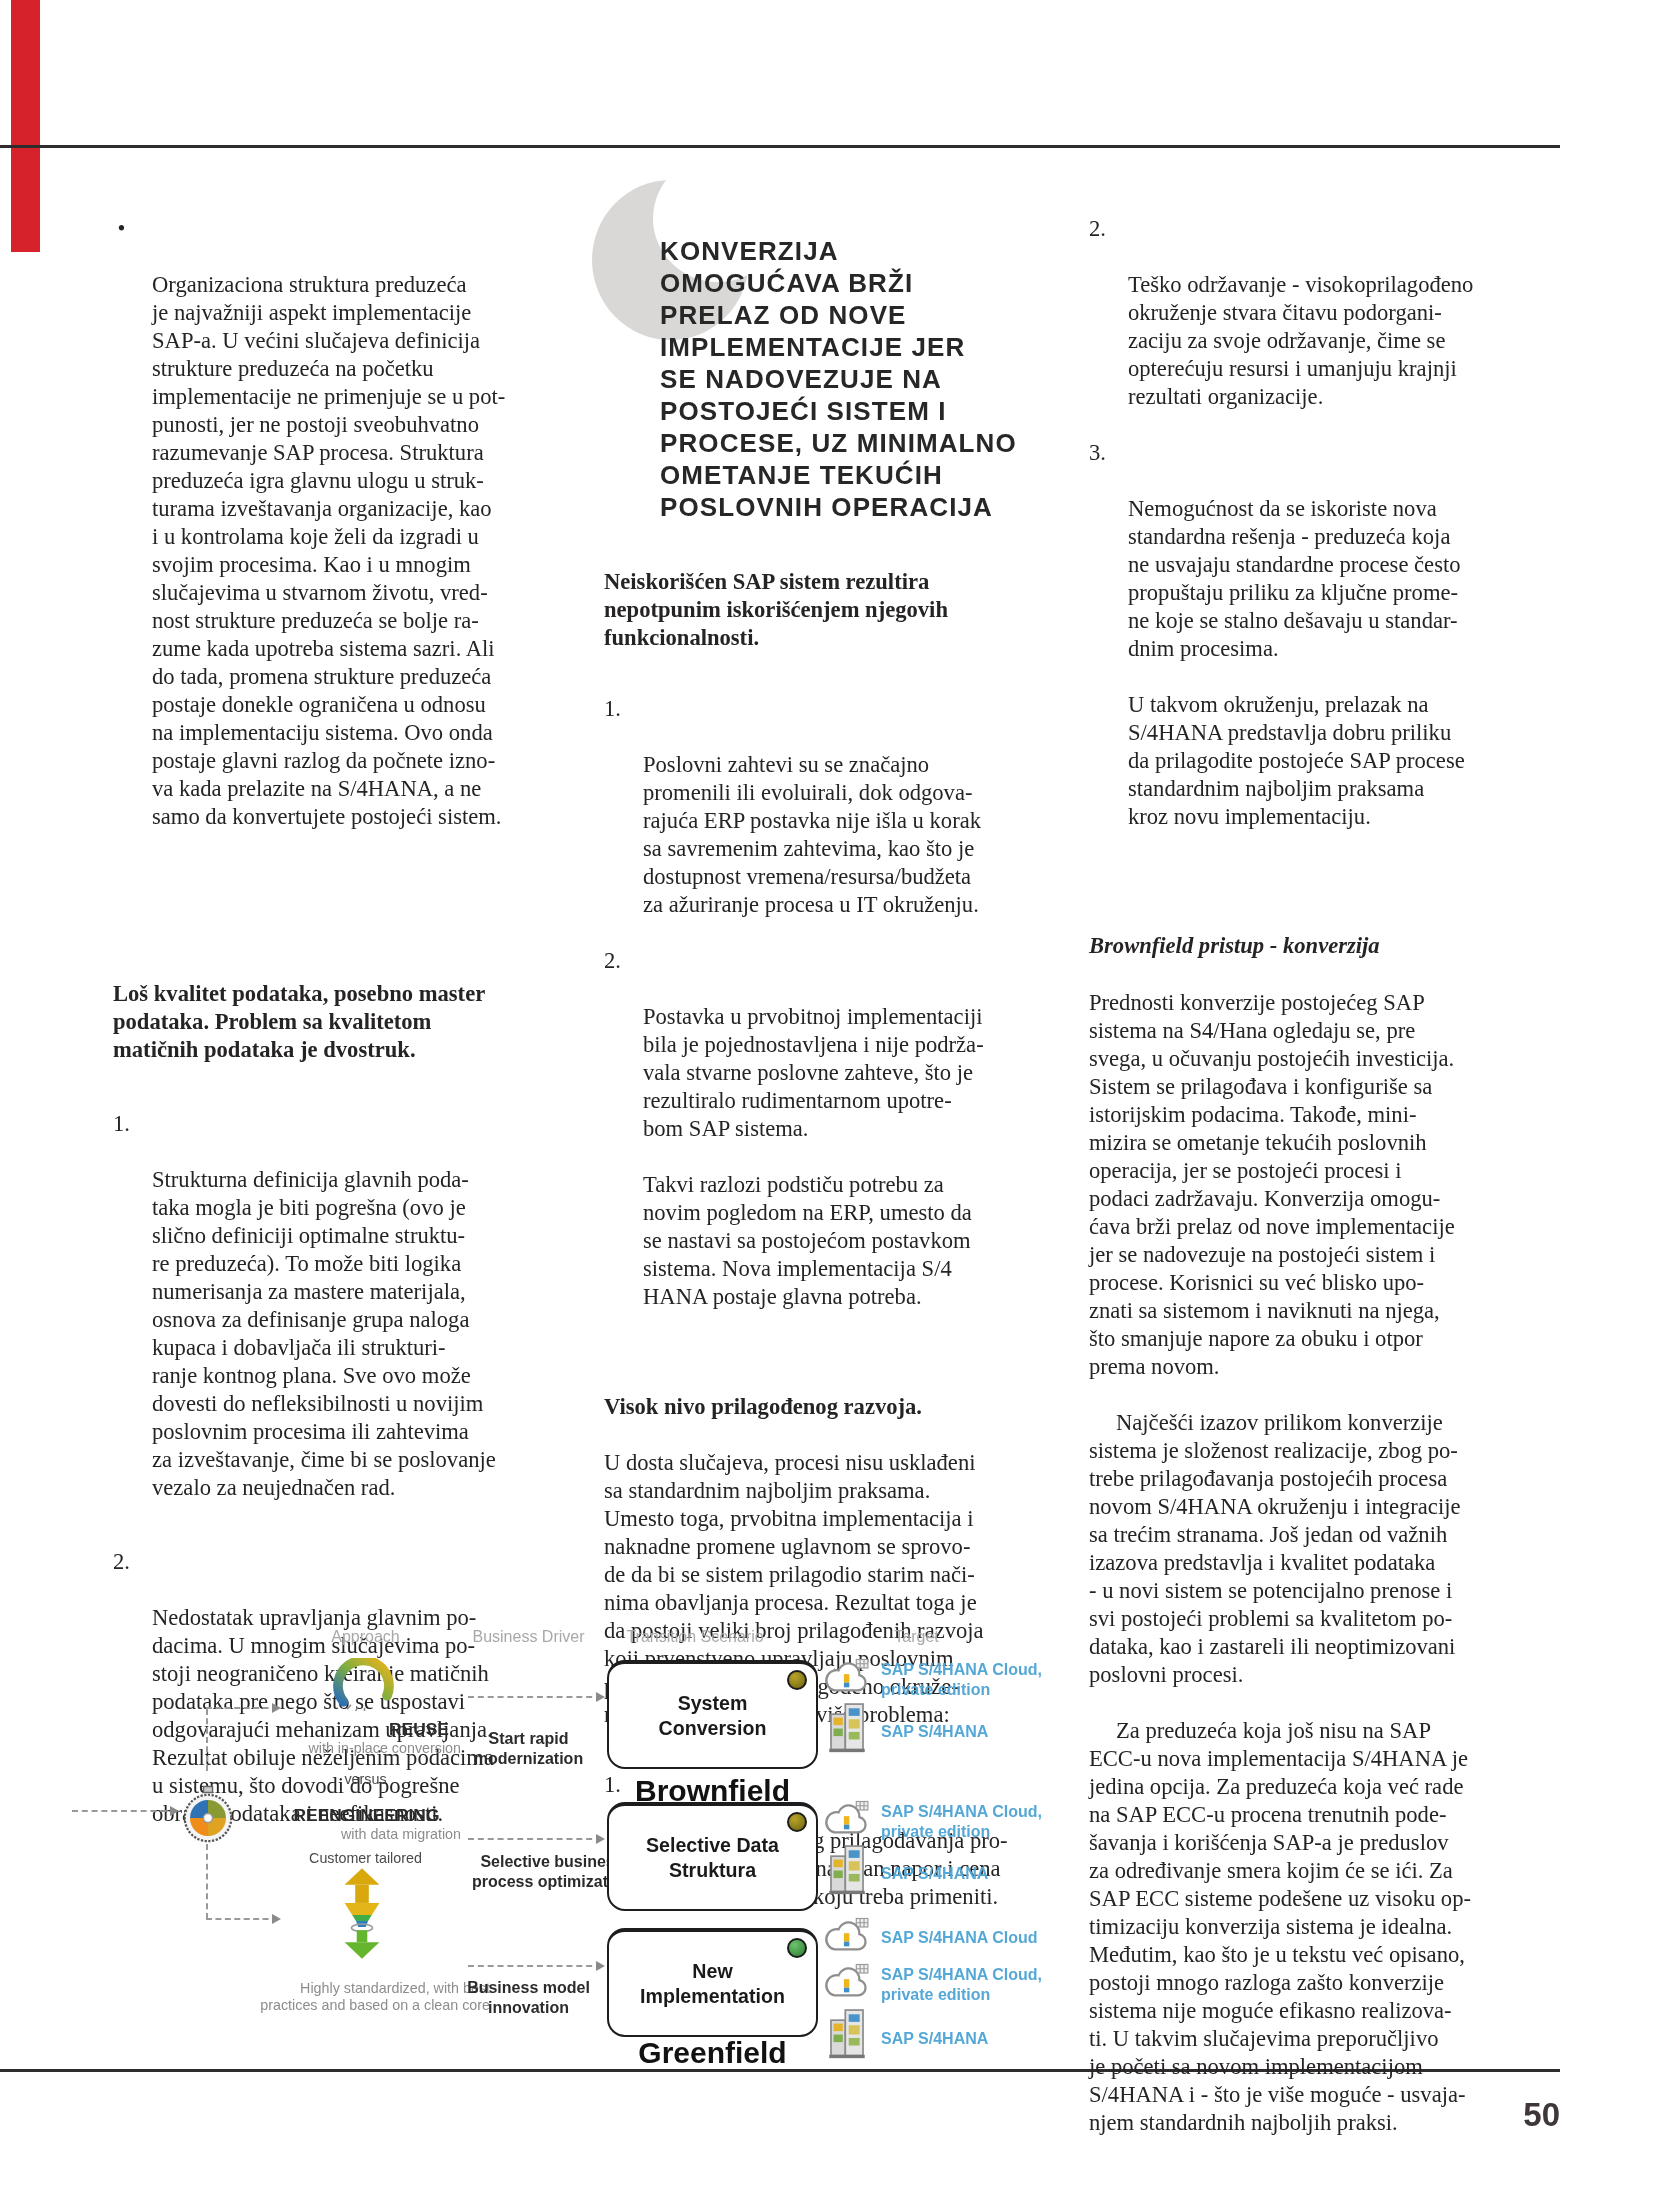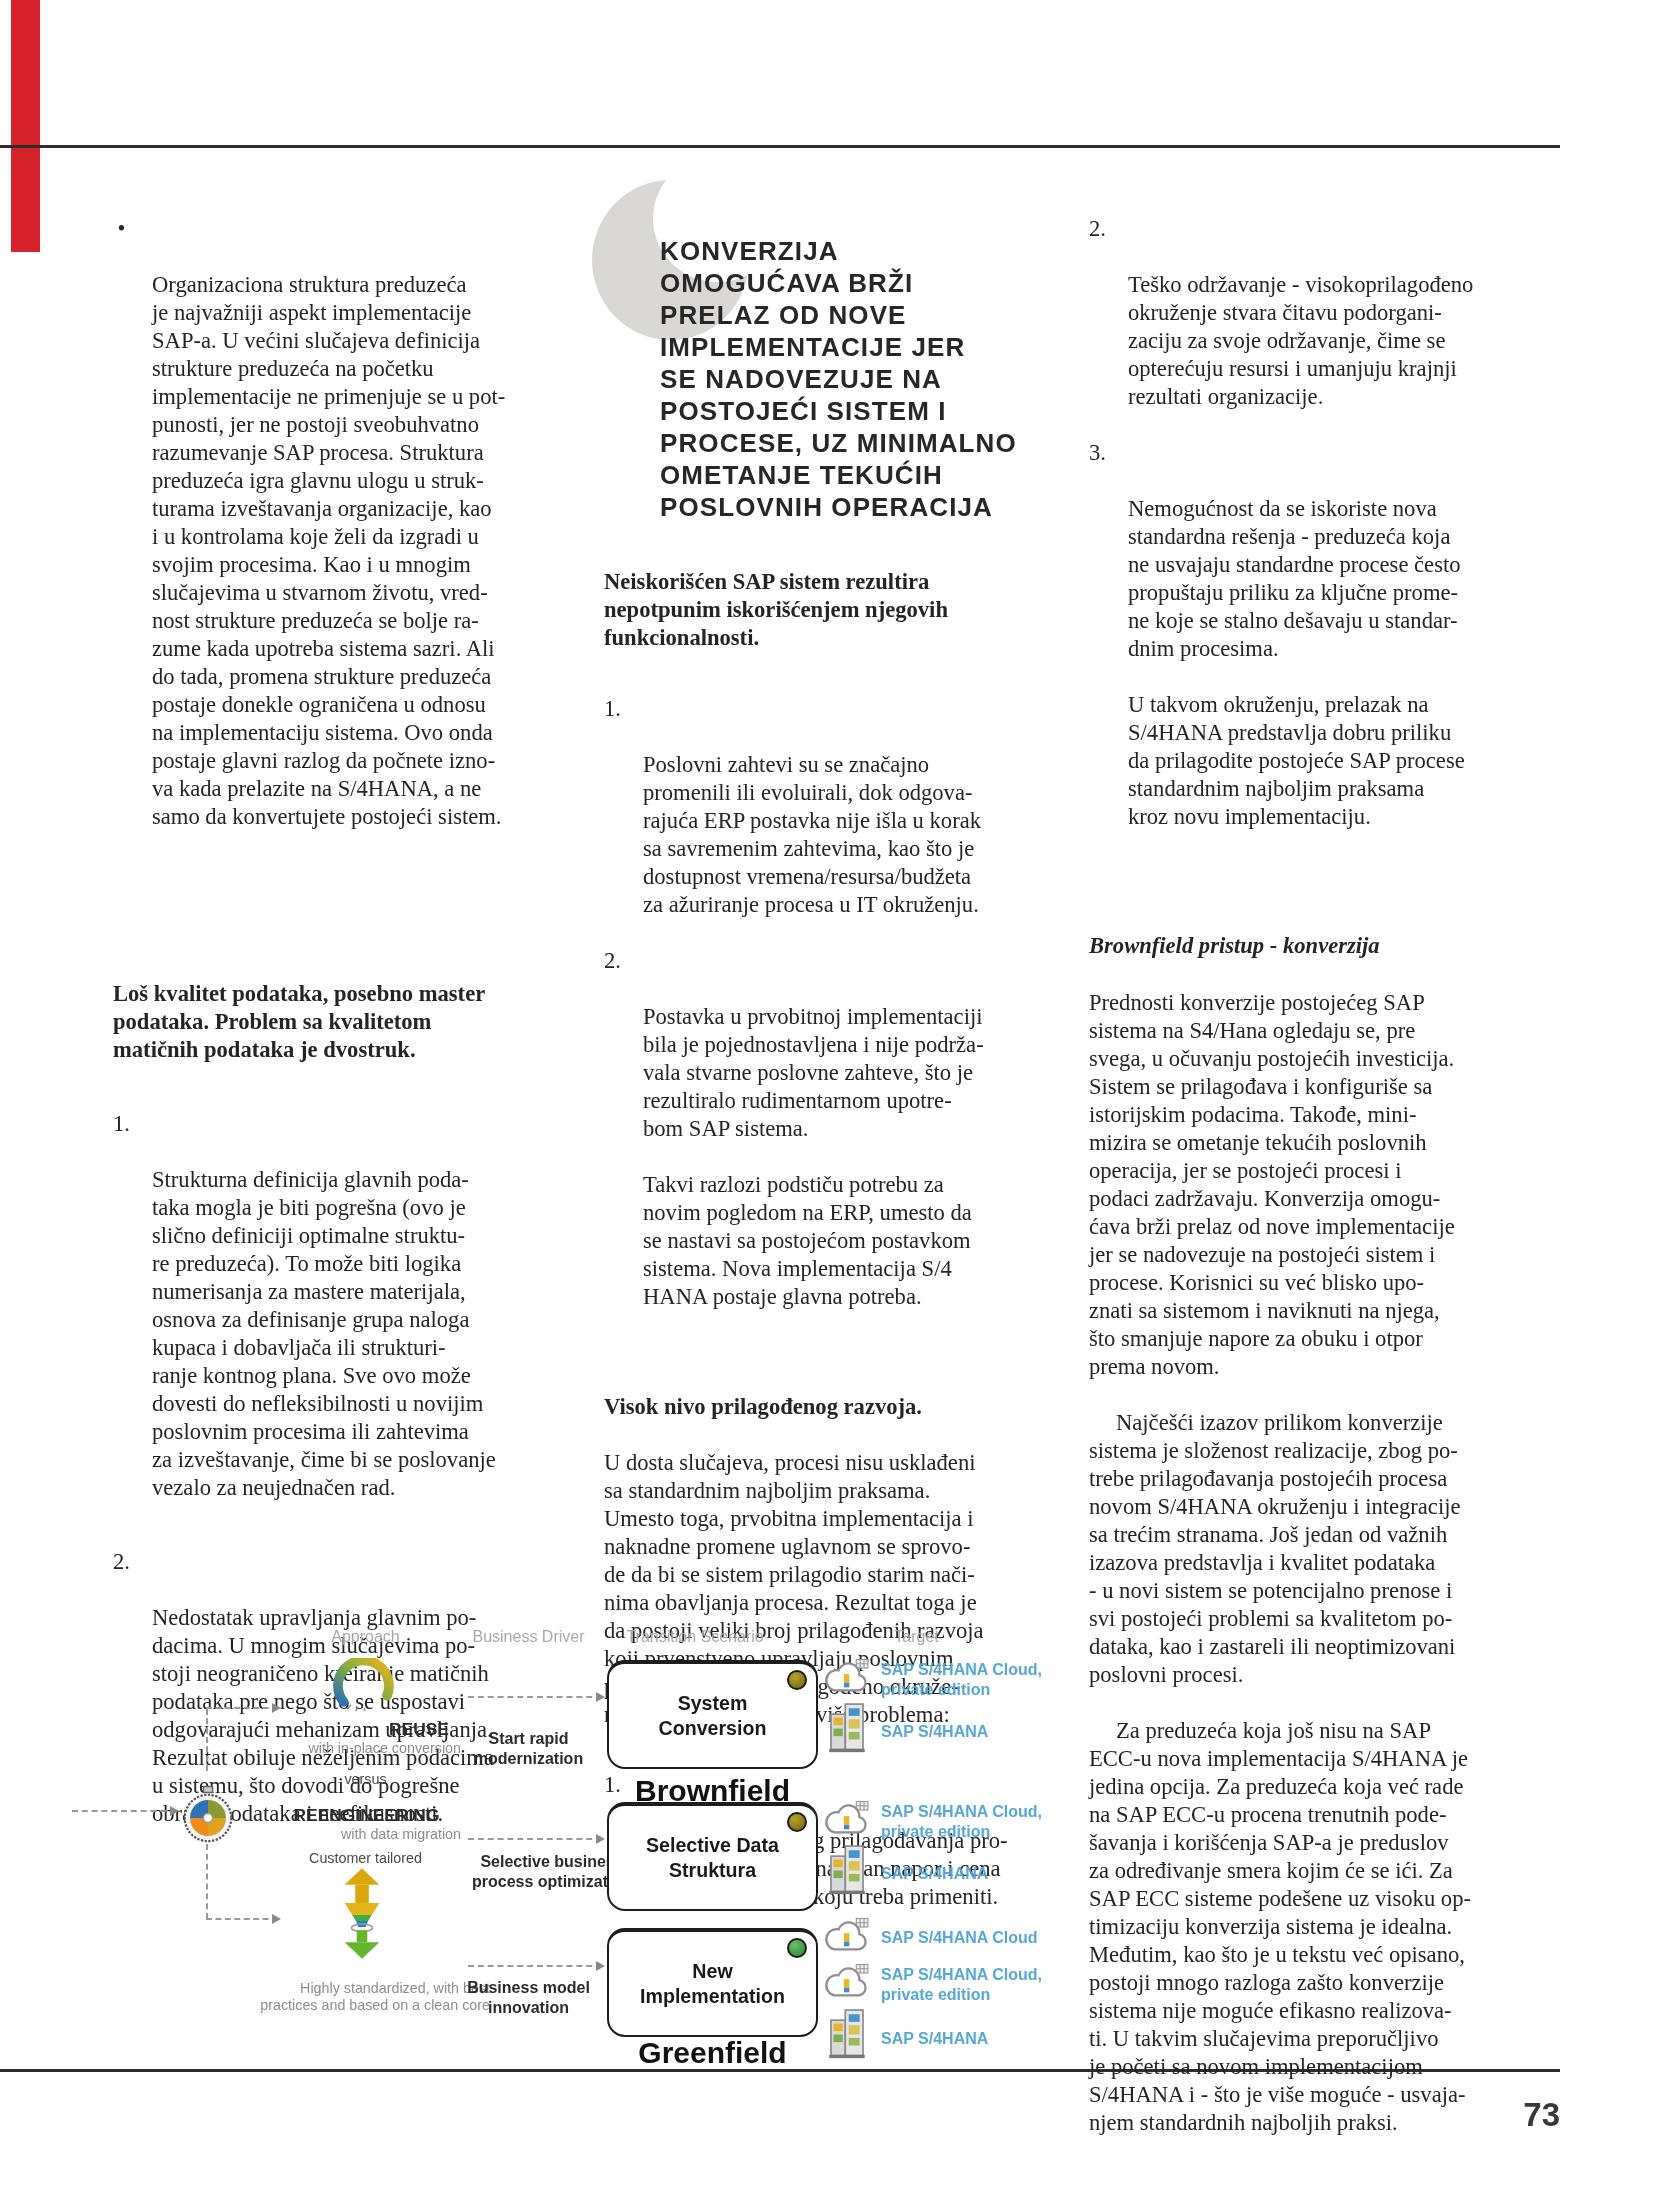--- a/index.html
+++ b/index.html
@@ -98,7 +98,7 @@
 <div class="redbar"></div>
 <div class="rule" style="top:145px;width:1560px;"></div>
 <div class="rule" style="top:2069px;width:1560px;"></div>
-<div class="pagenum">73</div>
+<div class="pagenum">50</div>
 
 <div class="crescent-big"></div>
 <div class="crescent-cut"></div>

